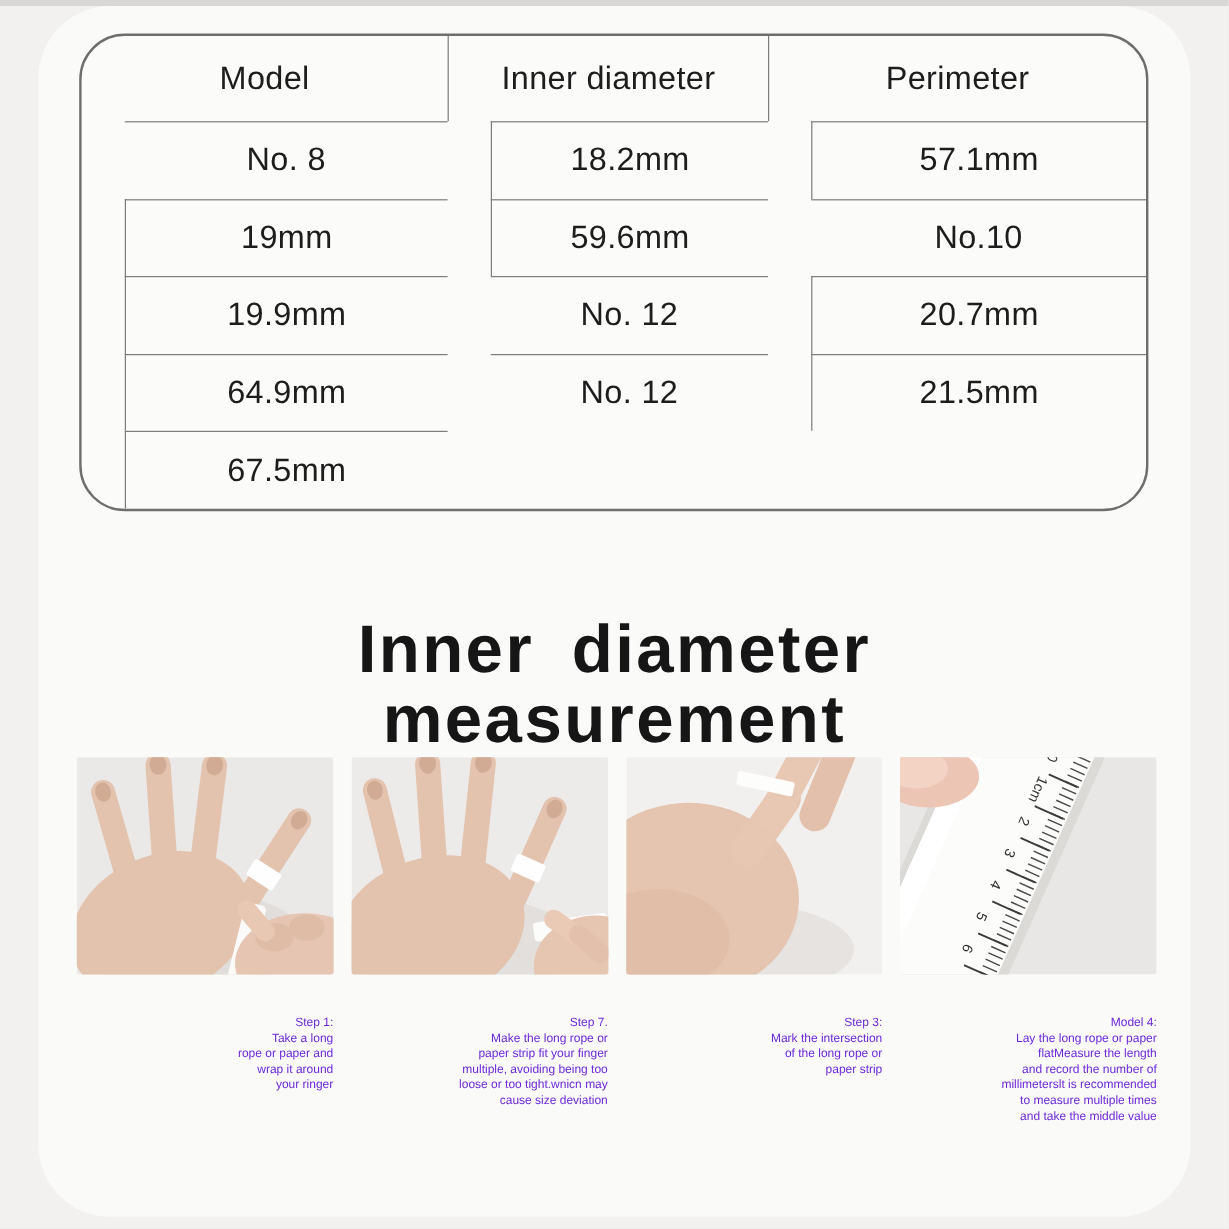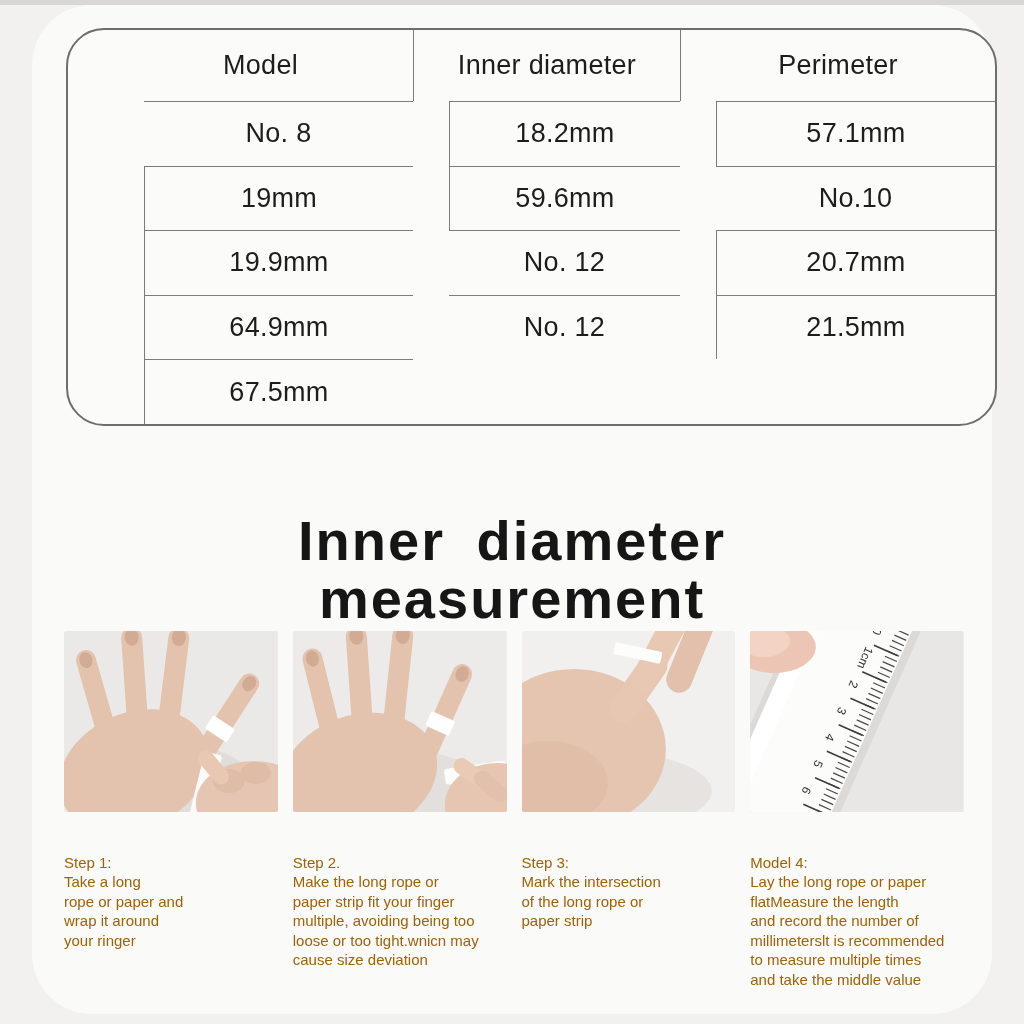--- a/index.html
+++ b/index.html
@@ -22,7 +22,7 @@
     grid-template-columns:305fr 267fr 315fr;
     grid-template-rows:71fr 64.6fr 64.6fr 64.6fr 64.6fr 64.6fr;
     background:#fbfbfa;
-    font-size:27px;letter-spacing:.3px;color:#1d1d1d;padding-left:40px;
+    font-size:27px;letter-spacing:.3px;color:#1d1d1d;
   }
   .size-table .cell{
     display:flex;align-items:center;justify-content:center;

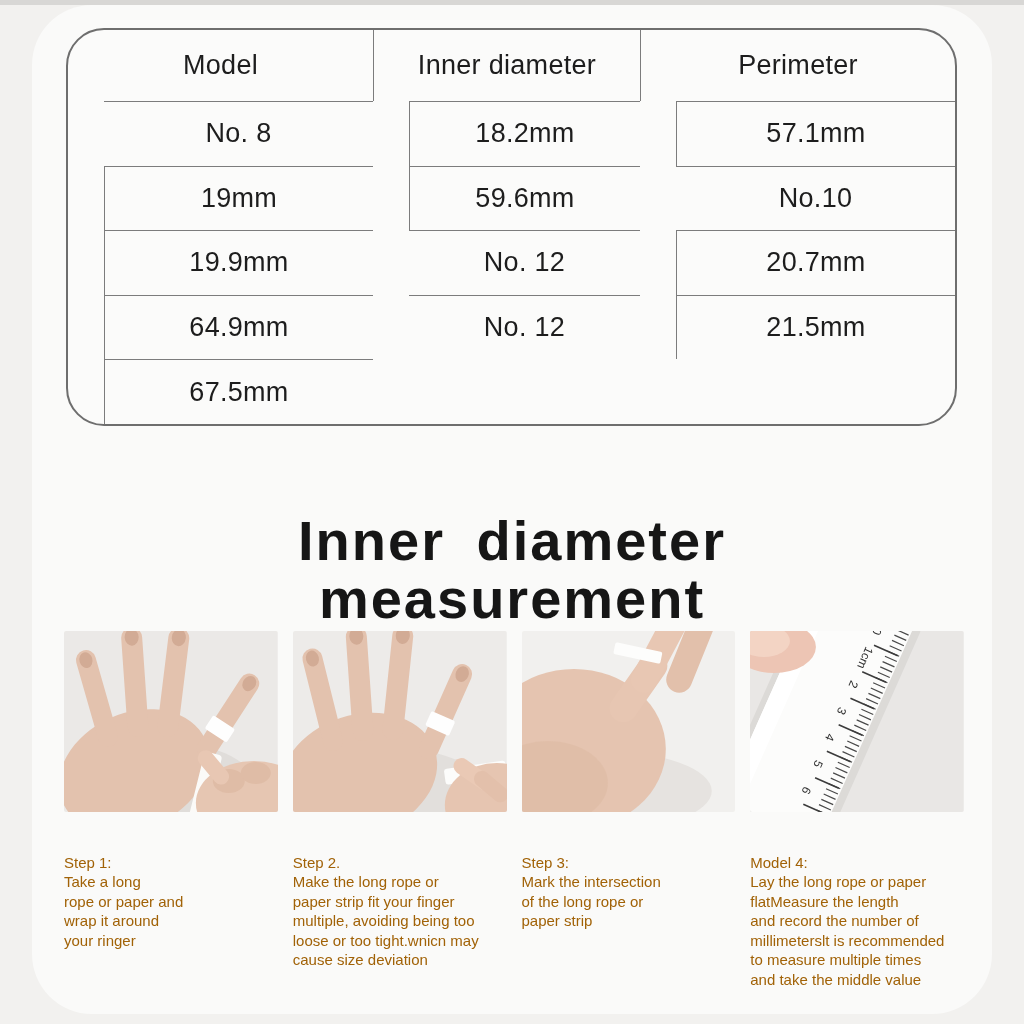--- a/index.html
+++ b/index.html
@@ -43,8 +43,8 @@
   }
   .photo{width:100%;height:181px;display:block;border-radius:2px;}
   .cap{
-    margin-top:21px;text-align:left;color:#a16207;
-    font-size:15px;line-height:1.3;white-space:pre-line;
+    margin-top:21px;text-align:right;color:#6d28d9;
+    font-size:10px;line-height:1.3;white-space:pre-line;
   }
   .cap .cap-title{display:block;}
 </style>

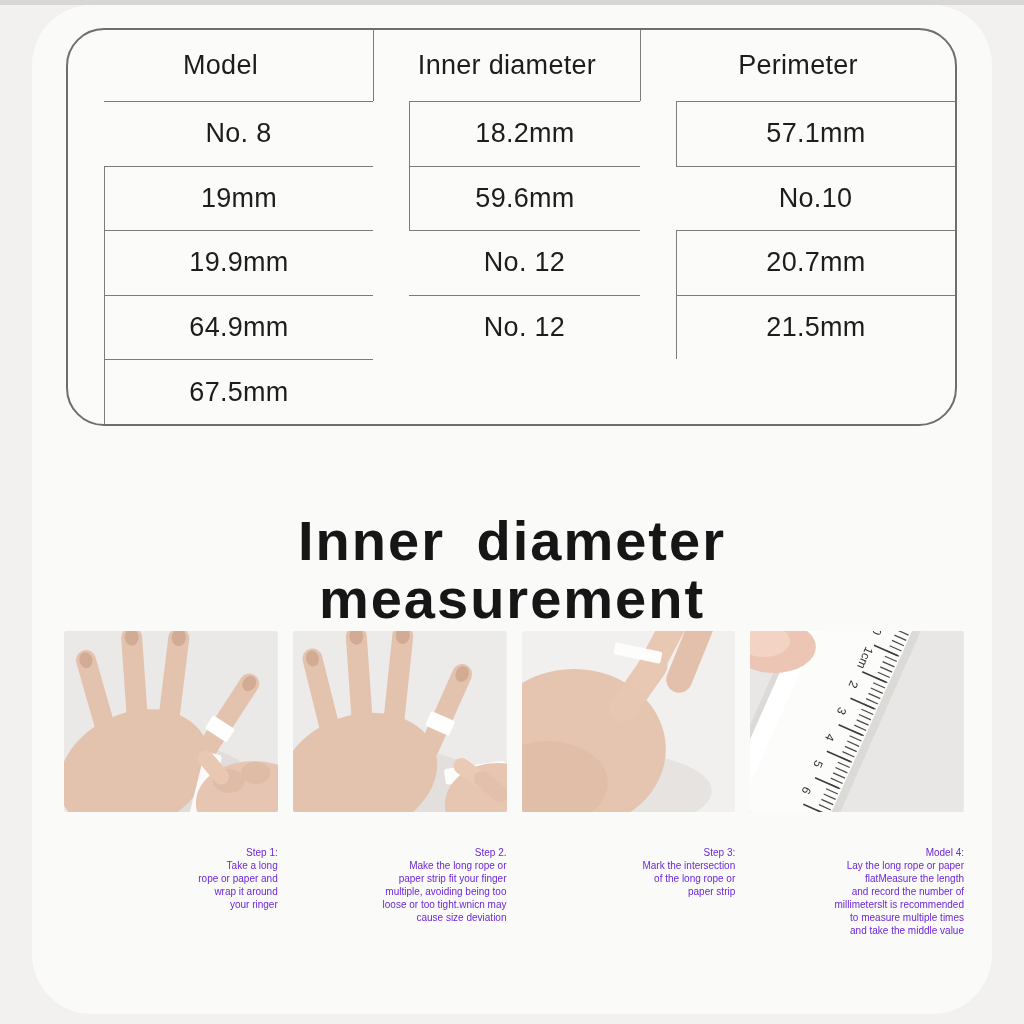--- a/index.html
+++ b/index.html
@@ -154,7 +154,7 @@
         </g>
       </svg>
       <div class="cap">
-        <span class="cap-title">Step 2.</span><span>Make the long rope or
+        <span class="cap-title">Step 7.</span><span>Make the long rope or
 paper strip fit your finger
 multiple, avoiding being too
 loose or too tight.wnicn may

